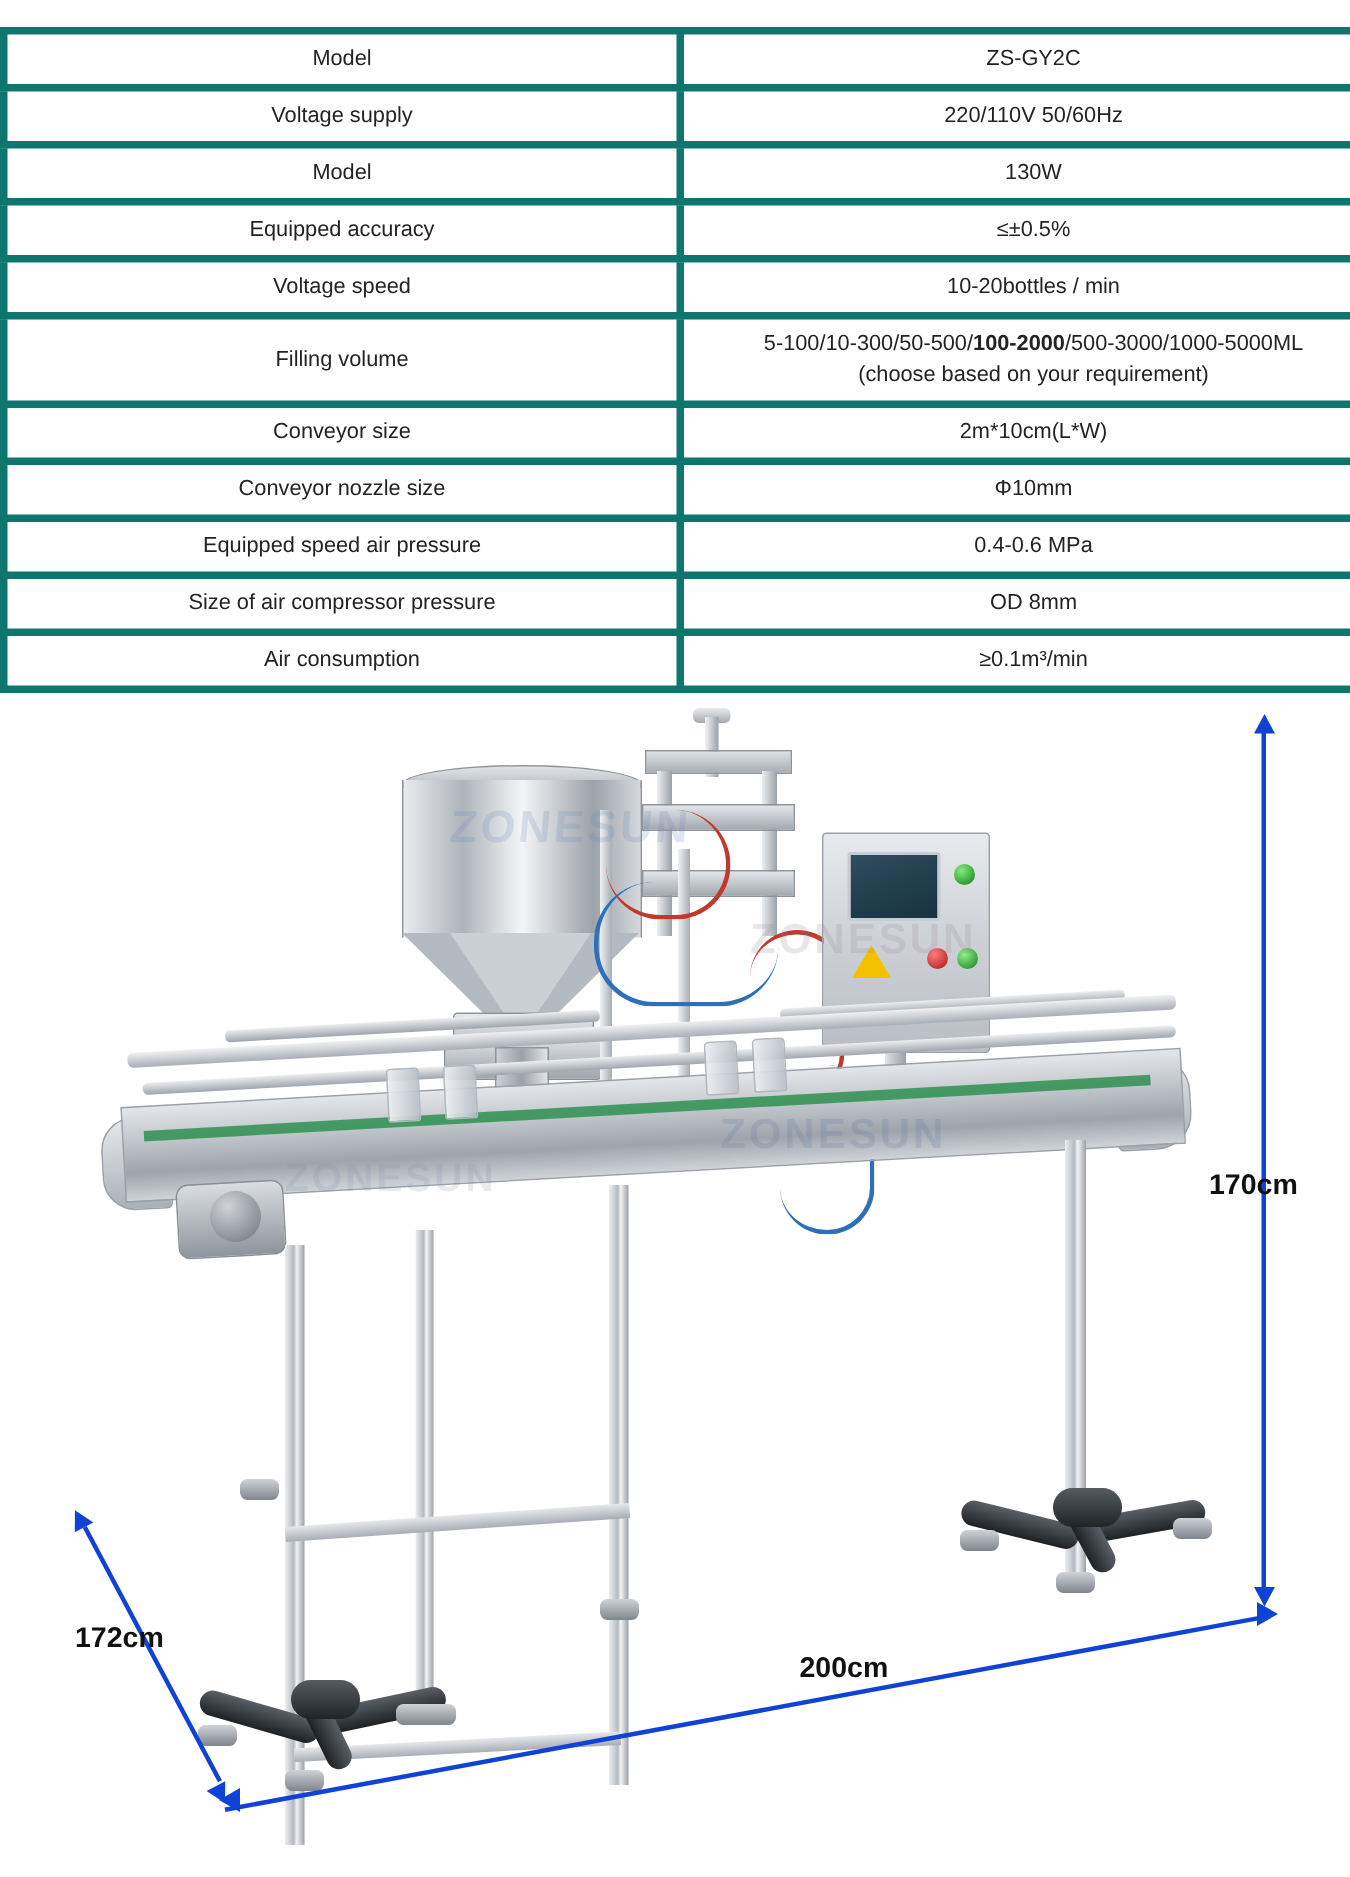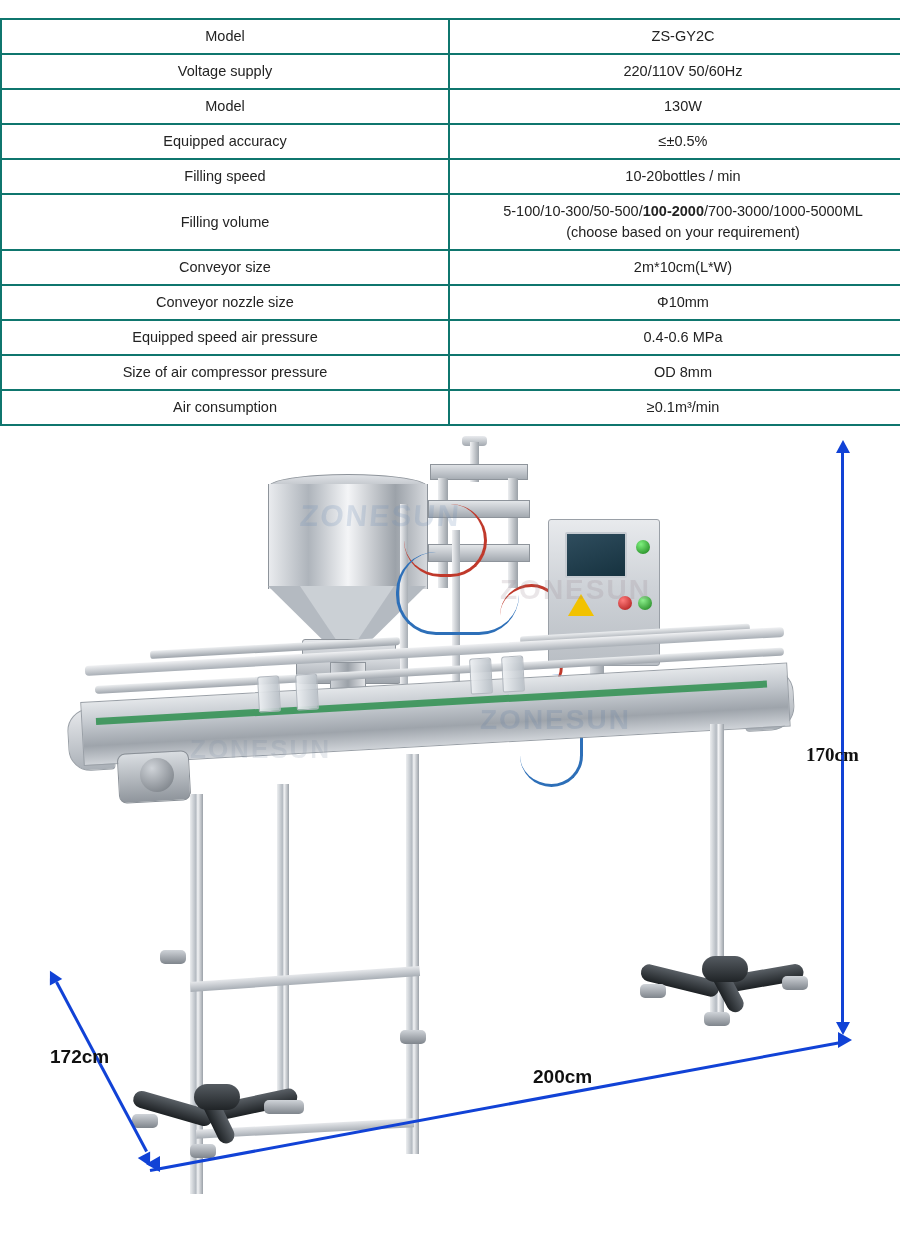--- a/index.html
+++ b/index.html
@@ -27,7 +27,7 @@
     height: 35px;
   }
   .spec-table td {
-    border: 2px solid #0f766e;
+    border: 5px solid #0f766e;
     text-align: center;
     vertical-align: middle;
     font-size: 14.5px;

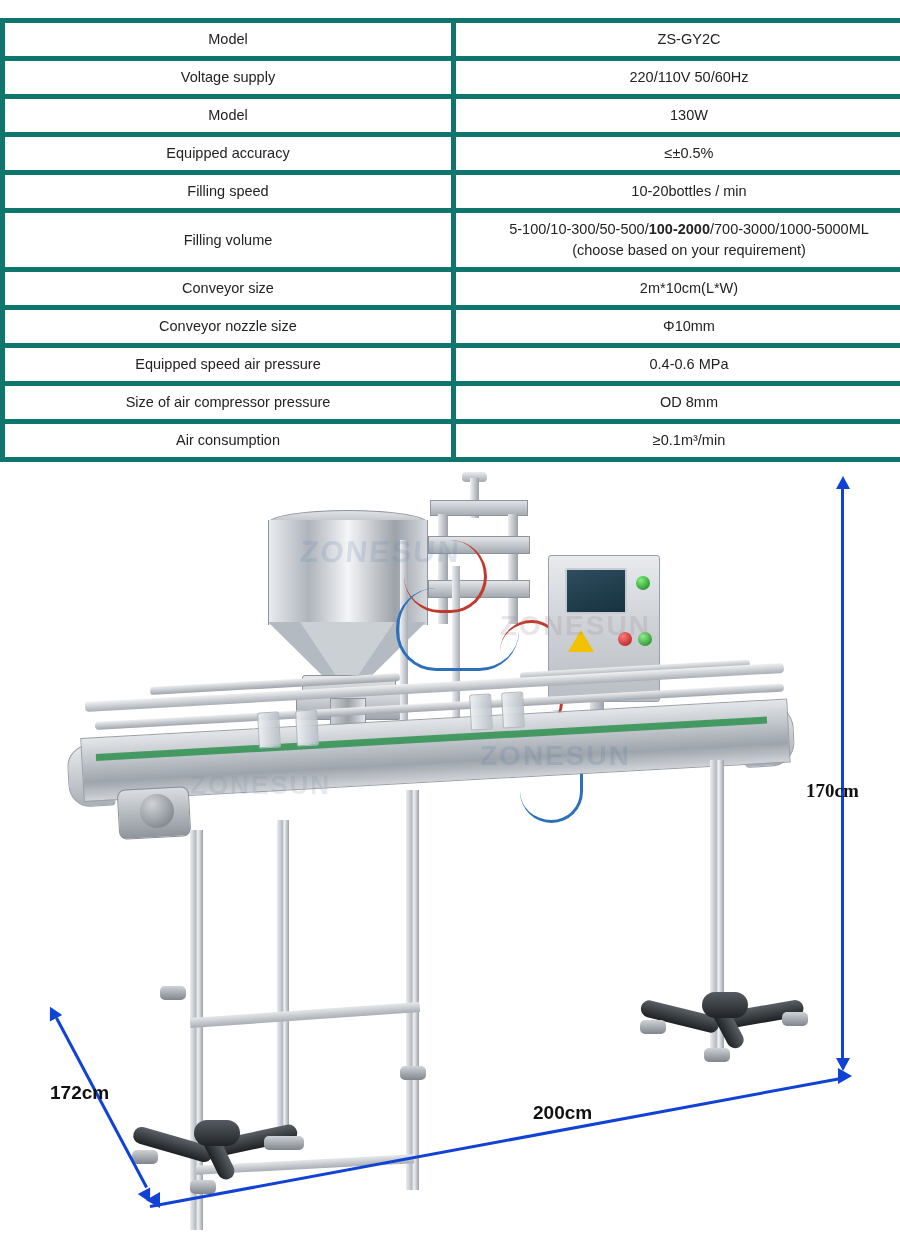--- a/index.html
+++ b/index.html
@@ -307,7 +307,7 @@
       <td class="value">≤±0.5%</td>
     </tr>
     <tr>
-      <td class="label">Filling speed</td>
+      <td class="label">Voltage speed</td>
       <td class="value">10-20bottles / min</td>
     </tr>
     <tr>

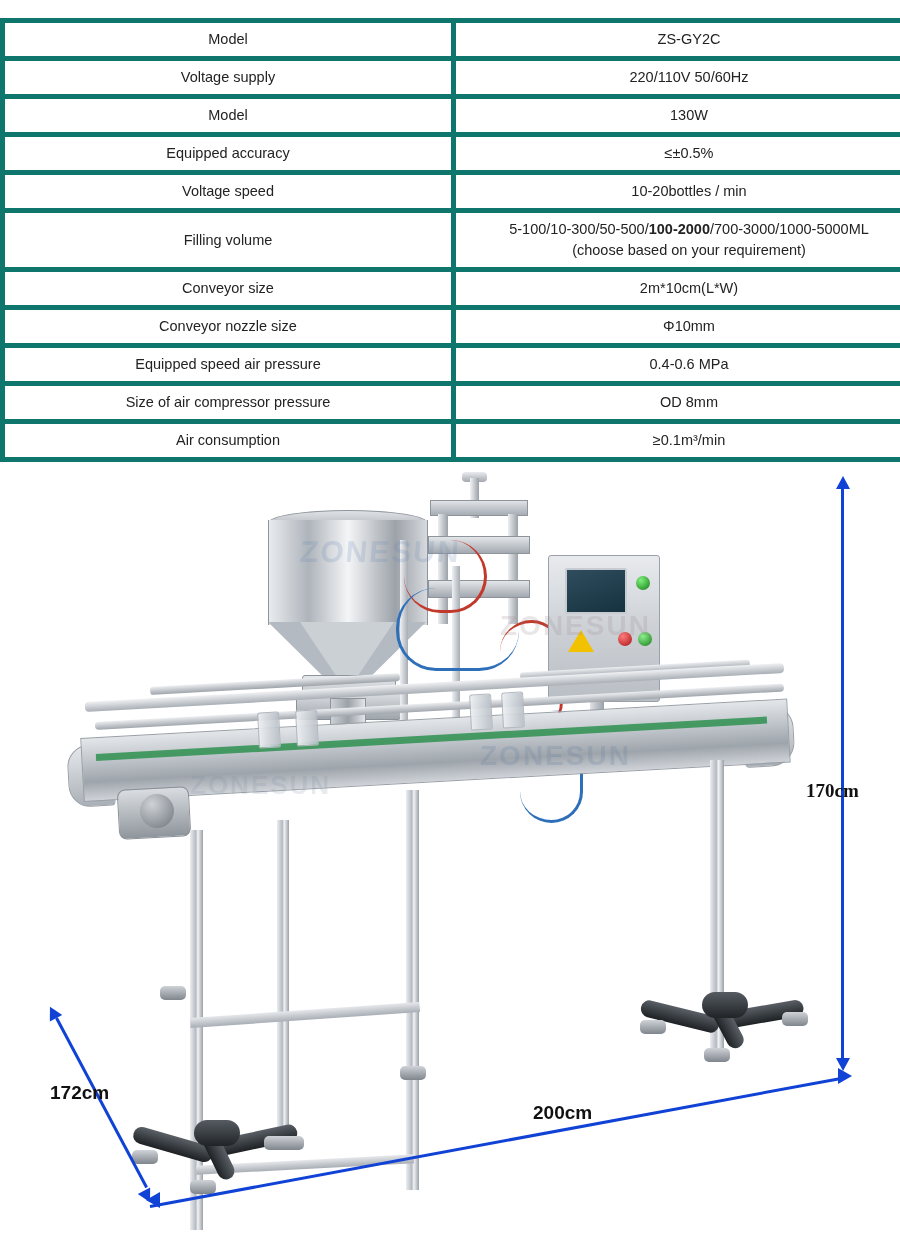--- a/index.html
+++ b/index.html
@@ -313,7 +313,7 @@
     <tr>
       <td class="label">Filling volume</td>
       <td class="value">
-        <span>5-100/10-300/50-500/</span><span class="bold">100-2000</span><span>/700-3000/1000-5000ML</span>
+        <span>5-100/10-300/50-500/</span><span class="bold">100-2000</span><span>/500-3000/1000-5000ML</span>
         <span class="sub">(choose based on your requirement)</span>
       </td>
     </tr>

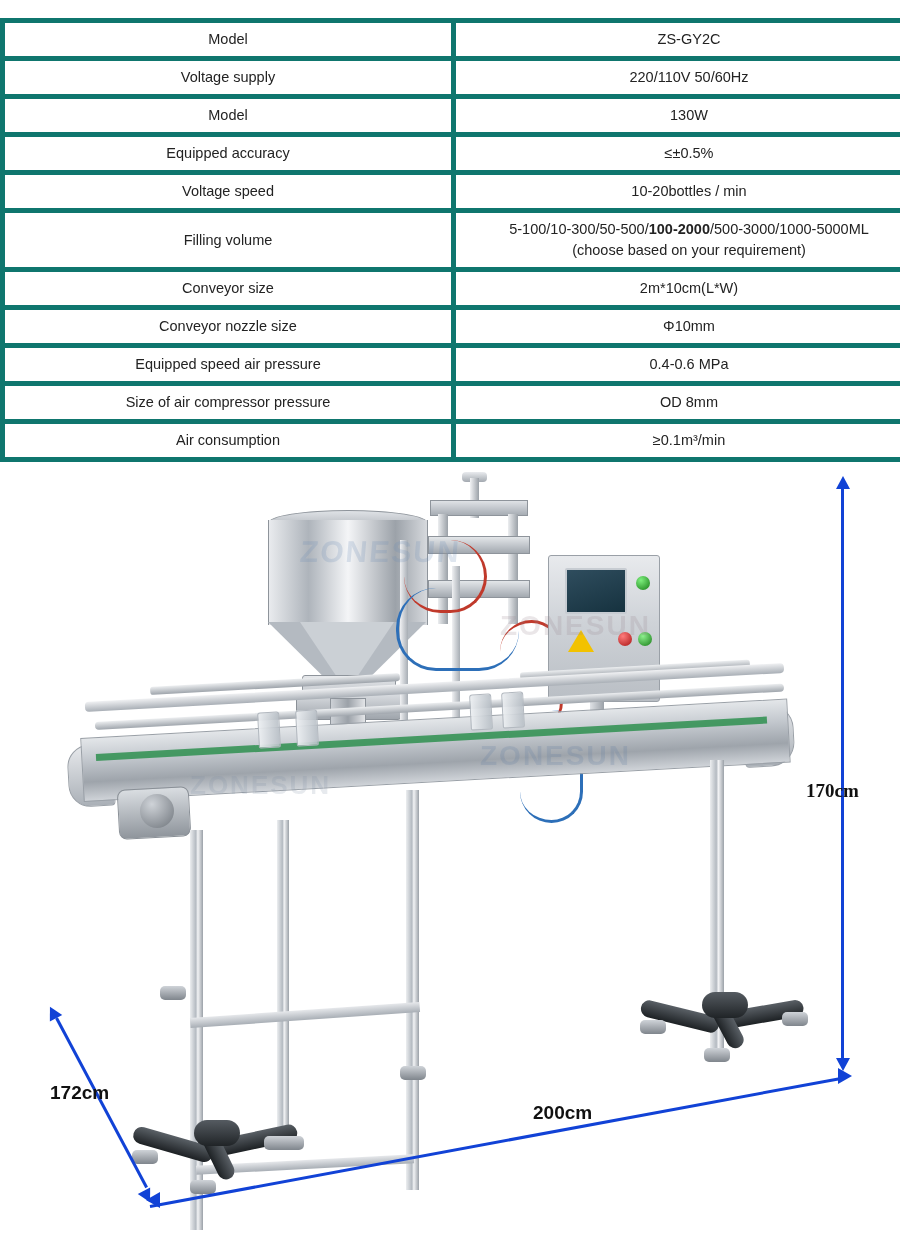--- a/index.html
+++ b/index.html
@@ -428,7 +428,7 @@
   <div class="arrowhead ah-up" style="left:836px; top:6px;"></div>
   <div class="dim-line" style="left:841px; top:18px; width:3px; height:575px;"></div>
   <div class="arrowhead ah-down" style="left:836px; top:588px;"></div>
-  <div class="dim-label" style="left:806px; top:310px;font-family:Liberation Serif, serif;">170cm</div>
+  <div class="dim-label" style="left:806px; top:310px;">170cm</div>
 
   <div class="arrowhead ah-up" style="left:46px; top:536px; transform:rotate(-28deg);"></div>
   <div class="dim-line" style="left:55px; top:548px; width:3px; height:192px; transform:rotate(-28deg); transform-origin: top center;"></div>

